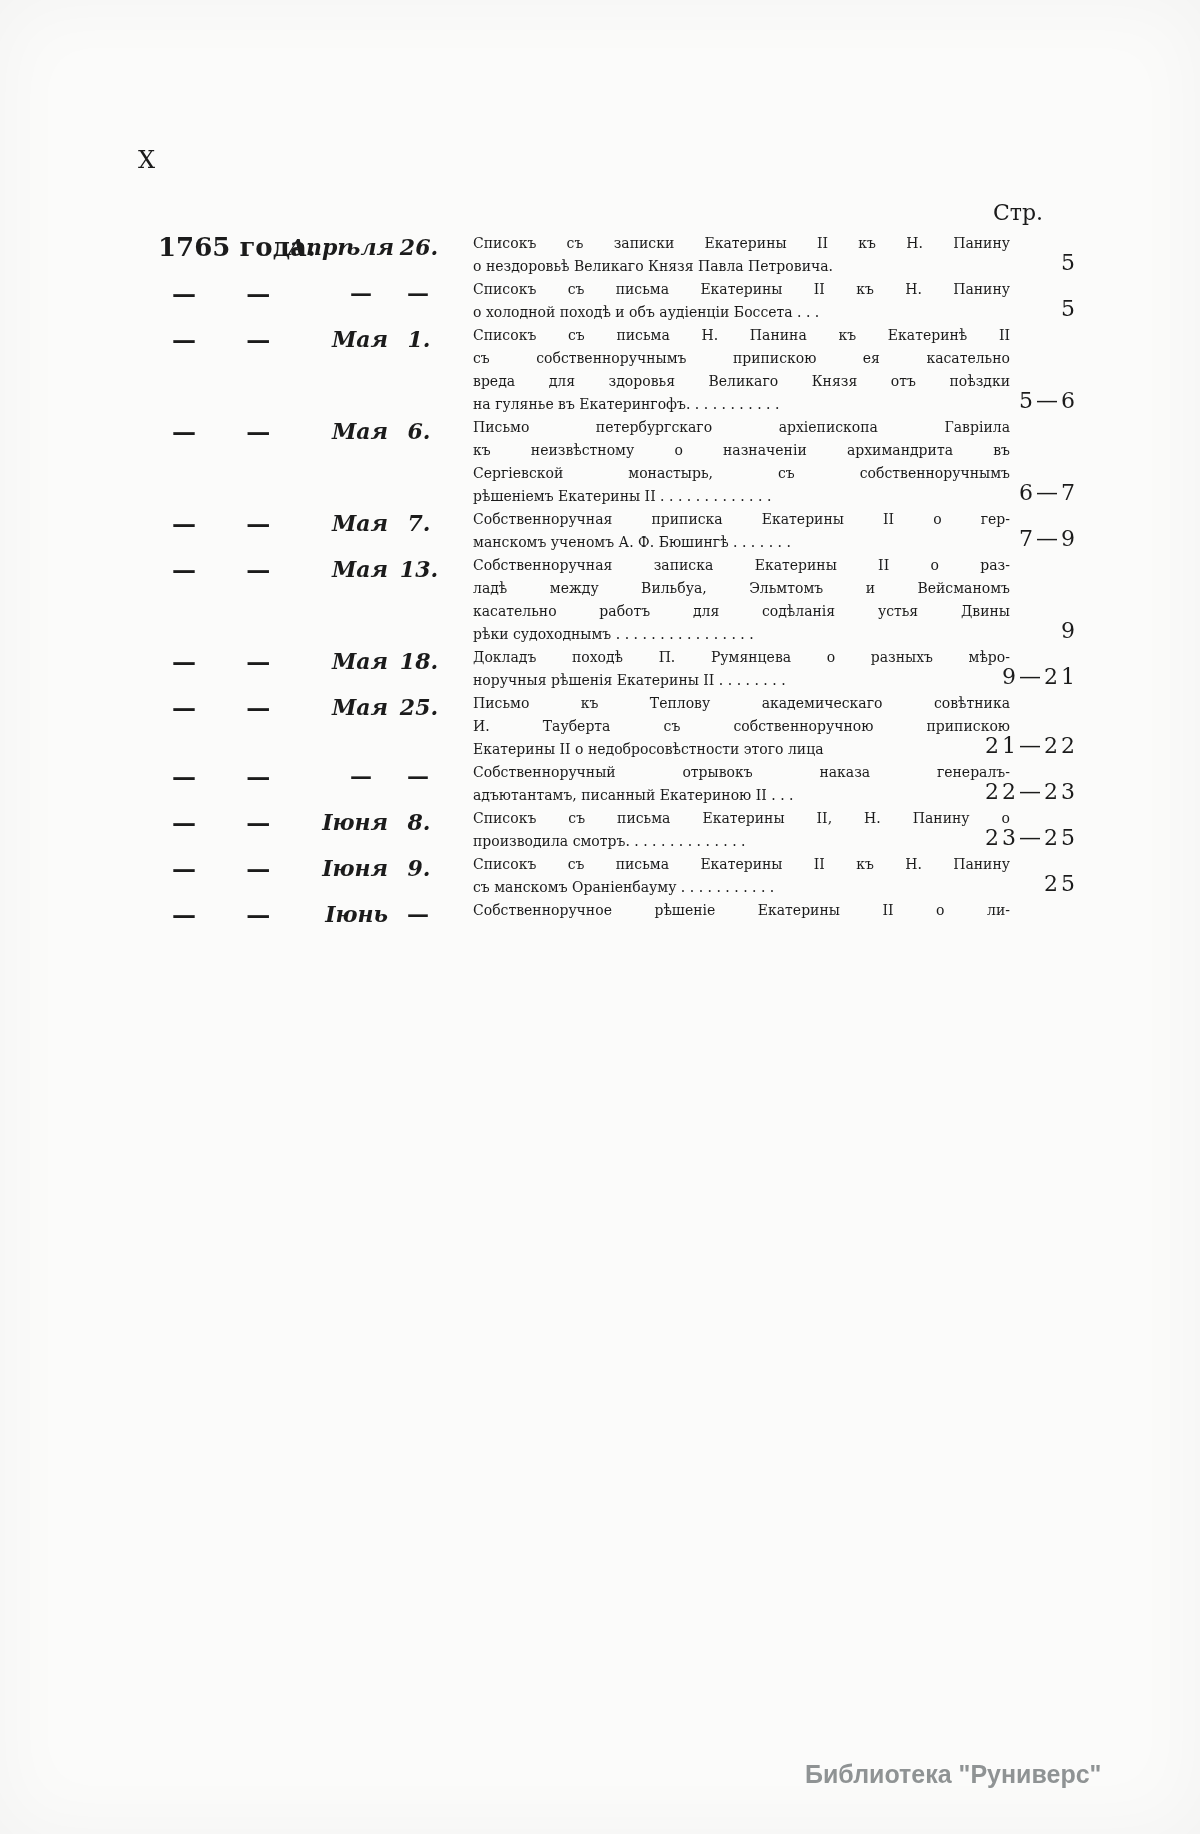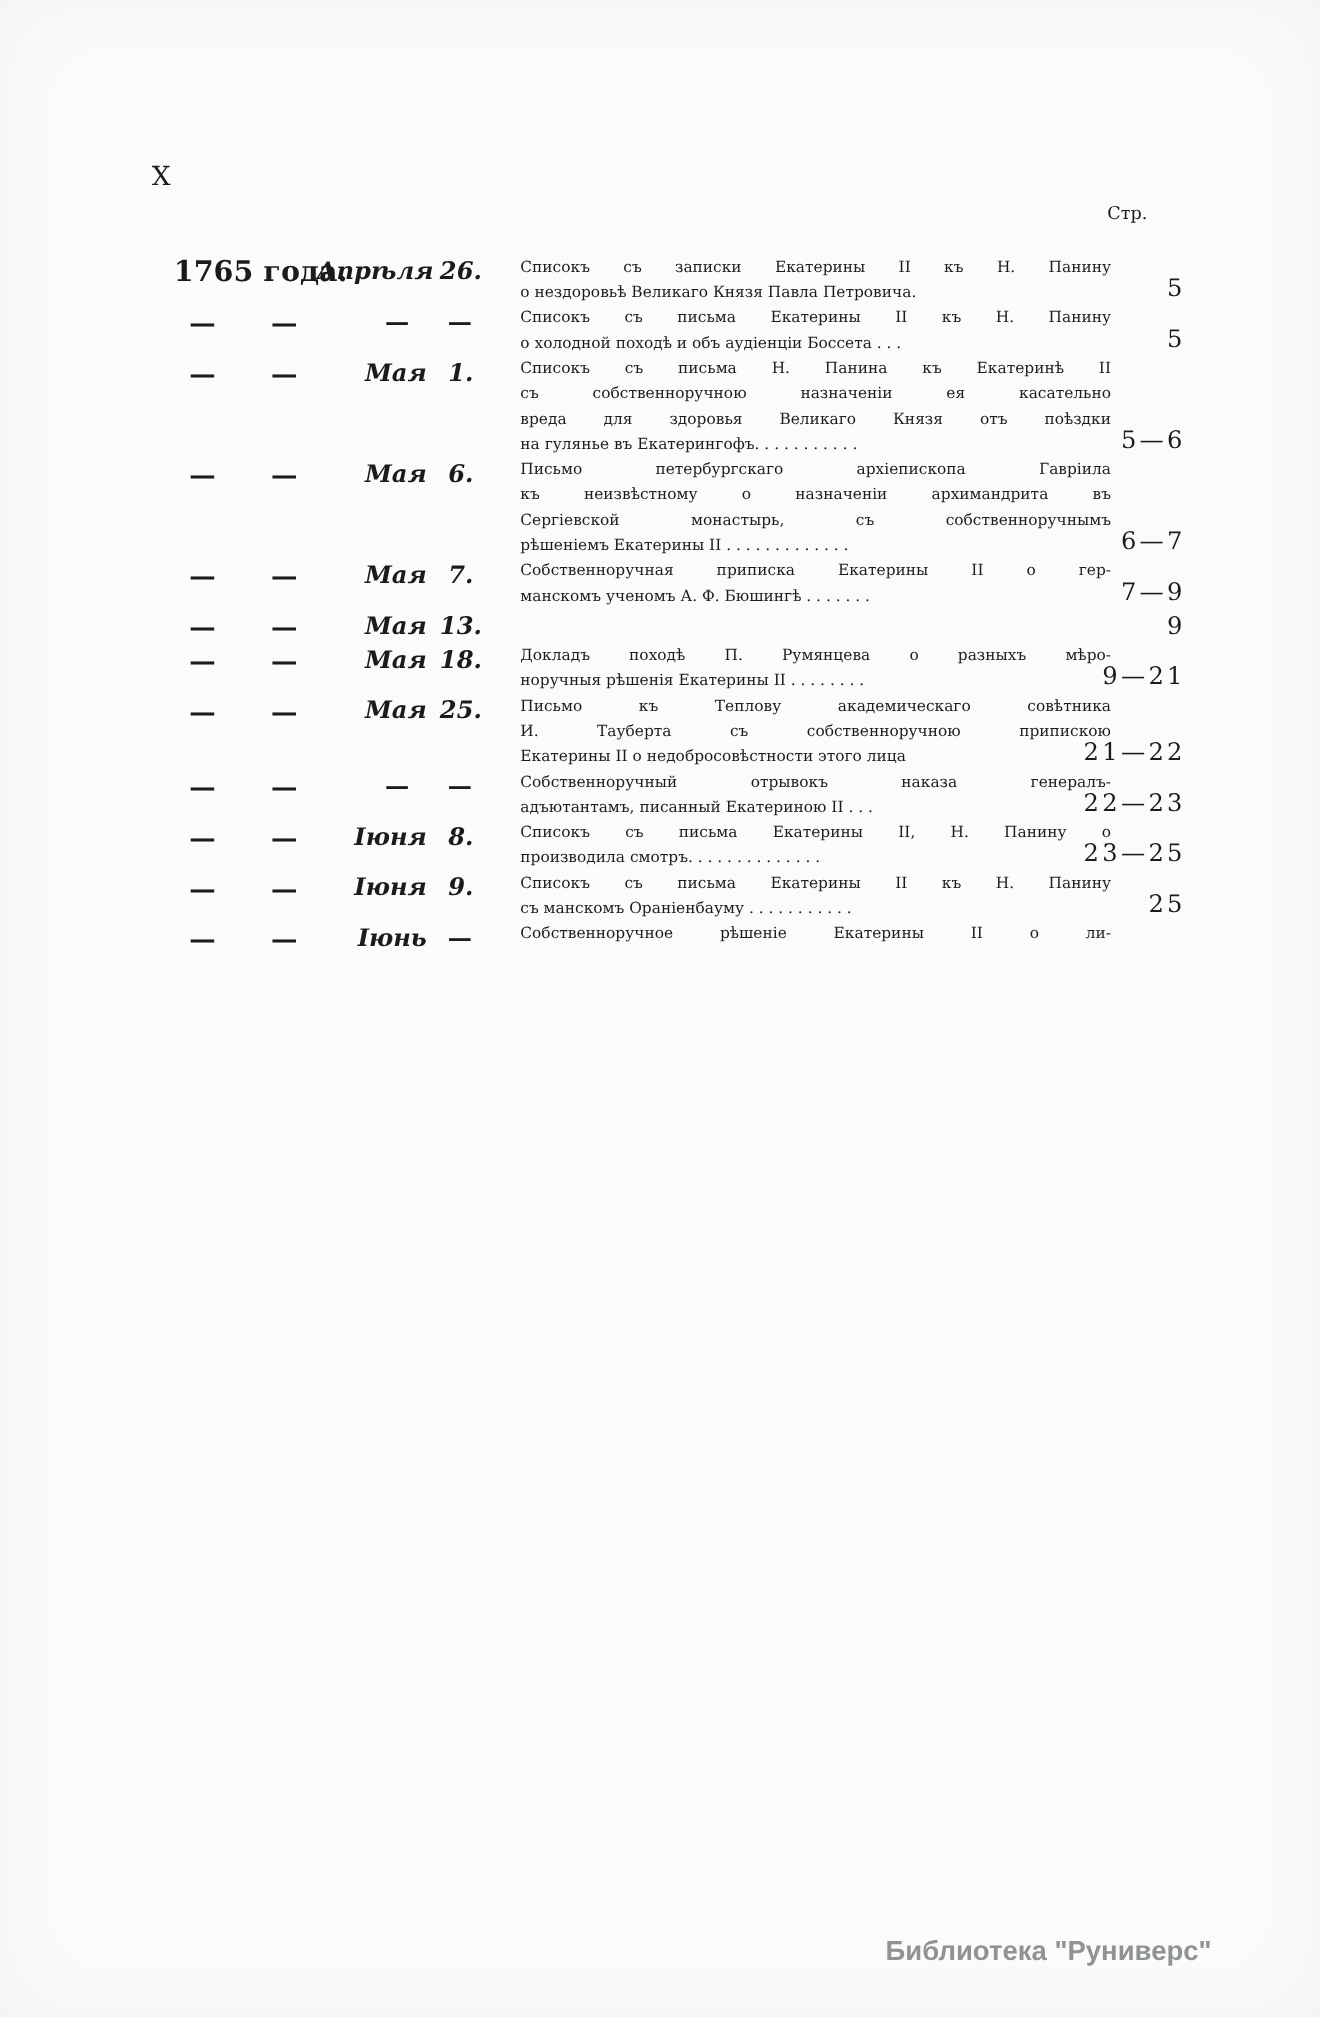--- a/index.html
+++ b/index.html
@@ -28,8 +28,8 @@
   .col-header {
     position: absolute;
     right: 157px;
-    top: 184px;
-    font-size: 16px;
+    top: 200px;
+    font-size: 22px;
   }
 
   .toc {

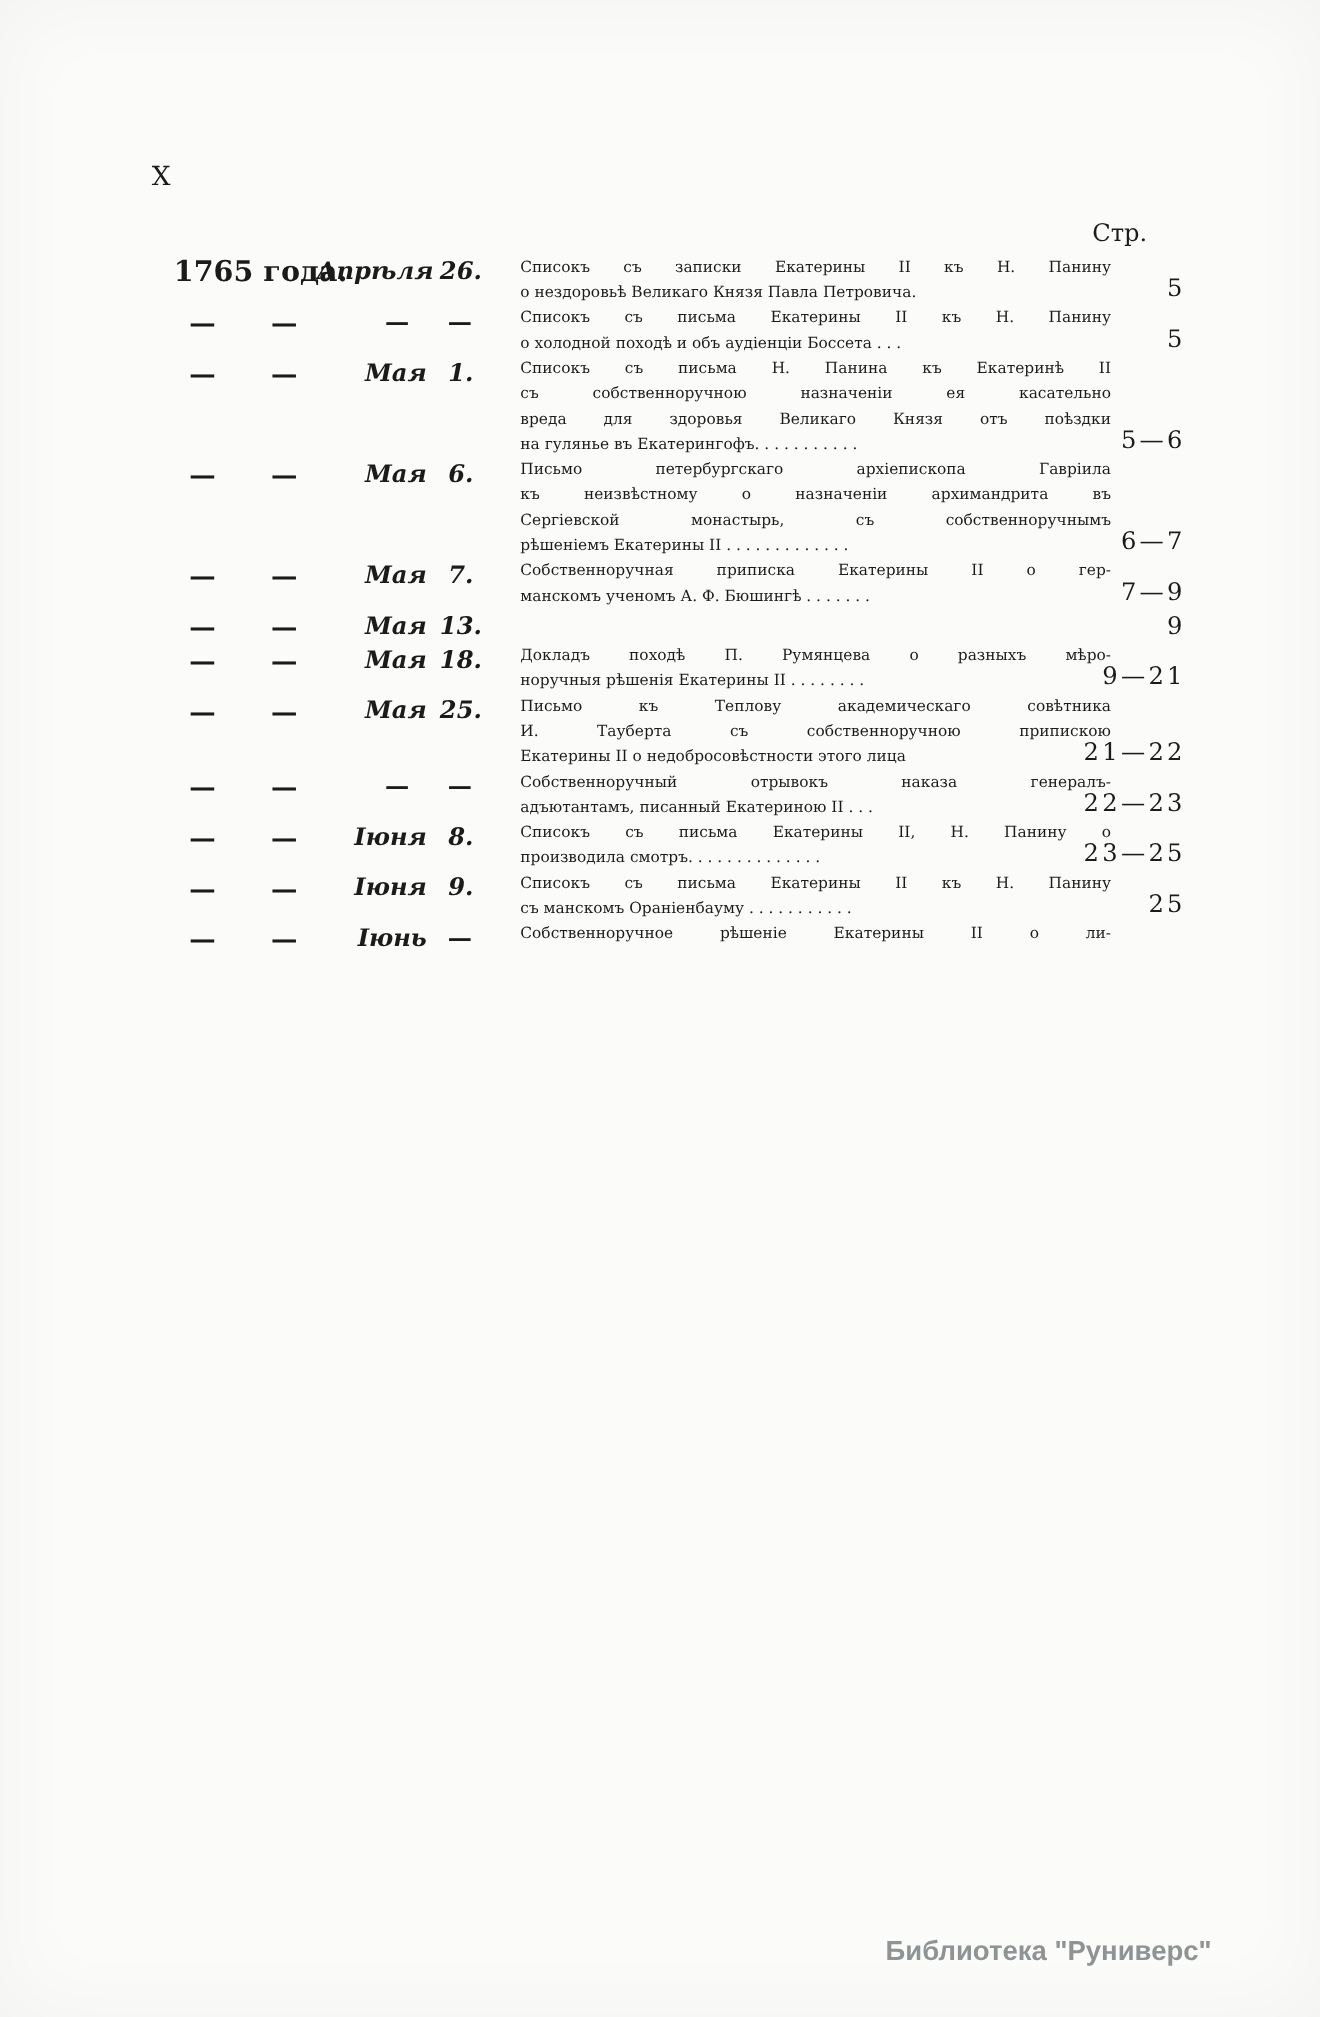--- a/index.html
+++ b/index.html
@@ -143,7 +143,7 @@
     <div class="cell day">1.</div>
     <div class="cell text">
           <div class="line just">Списокъ съ письма Н. Панина къ Екатеринѣ II</div>
-          <div class="line just">съ собственноручною назначеніи ея касательно</div>
+          <div class="line just">съ собственноручнымъ припискою ея касательно</div>
           <div class="line just">вреда для здоровья Великаго Князя отъ поѣздки</div>
           <div class="line">на гулянье въ Екатерингофъ. . . . . . . . . . .</div>
         </div>

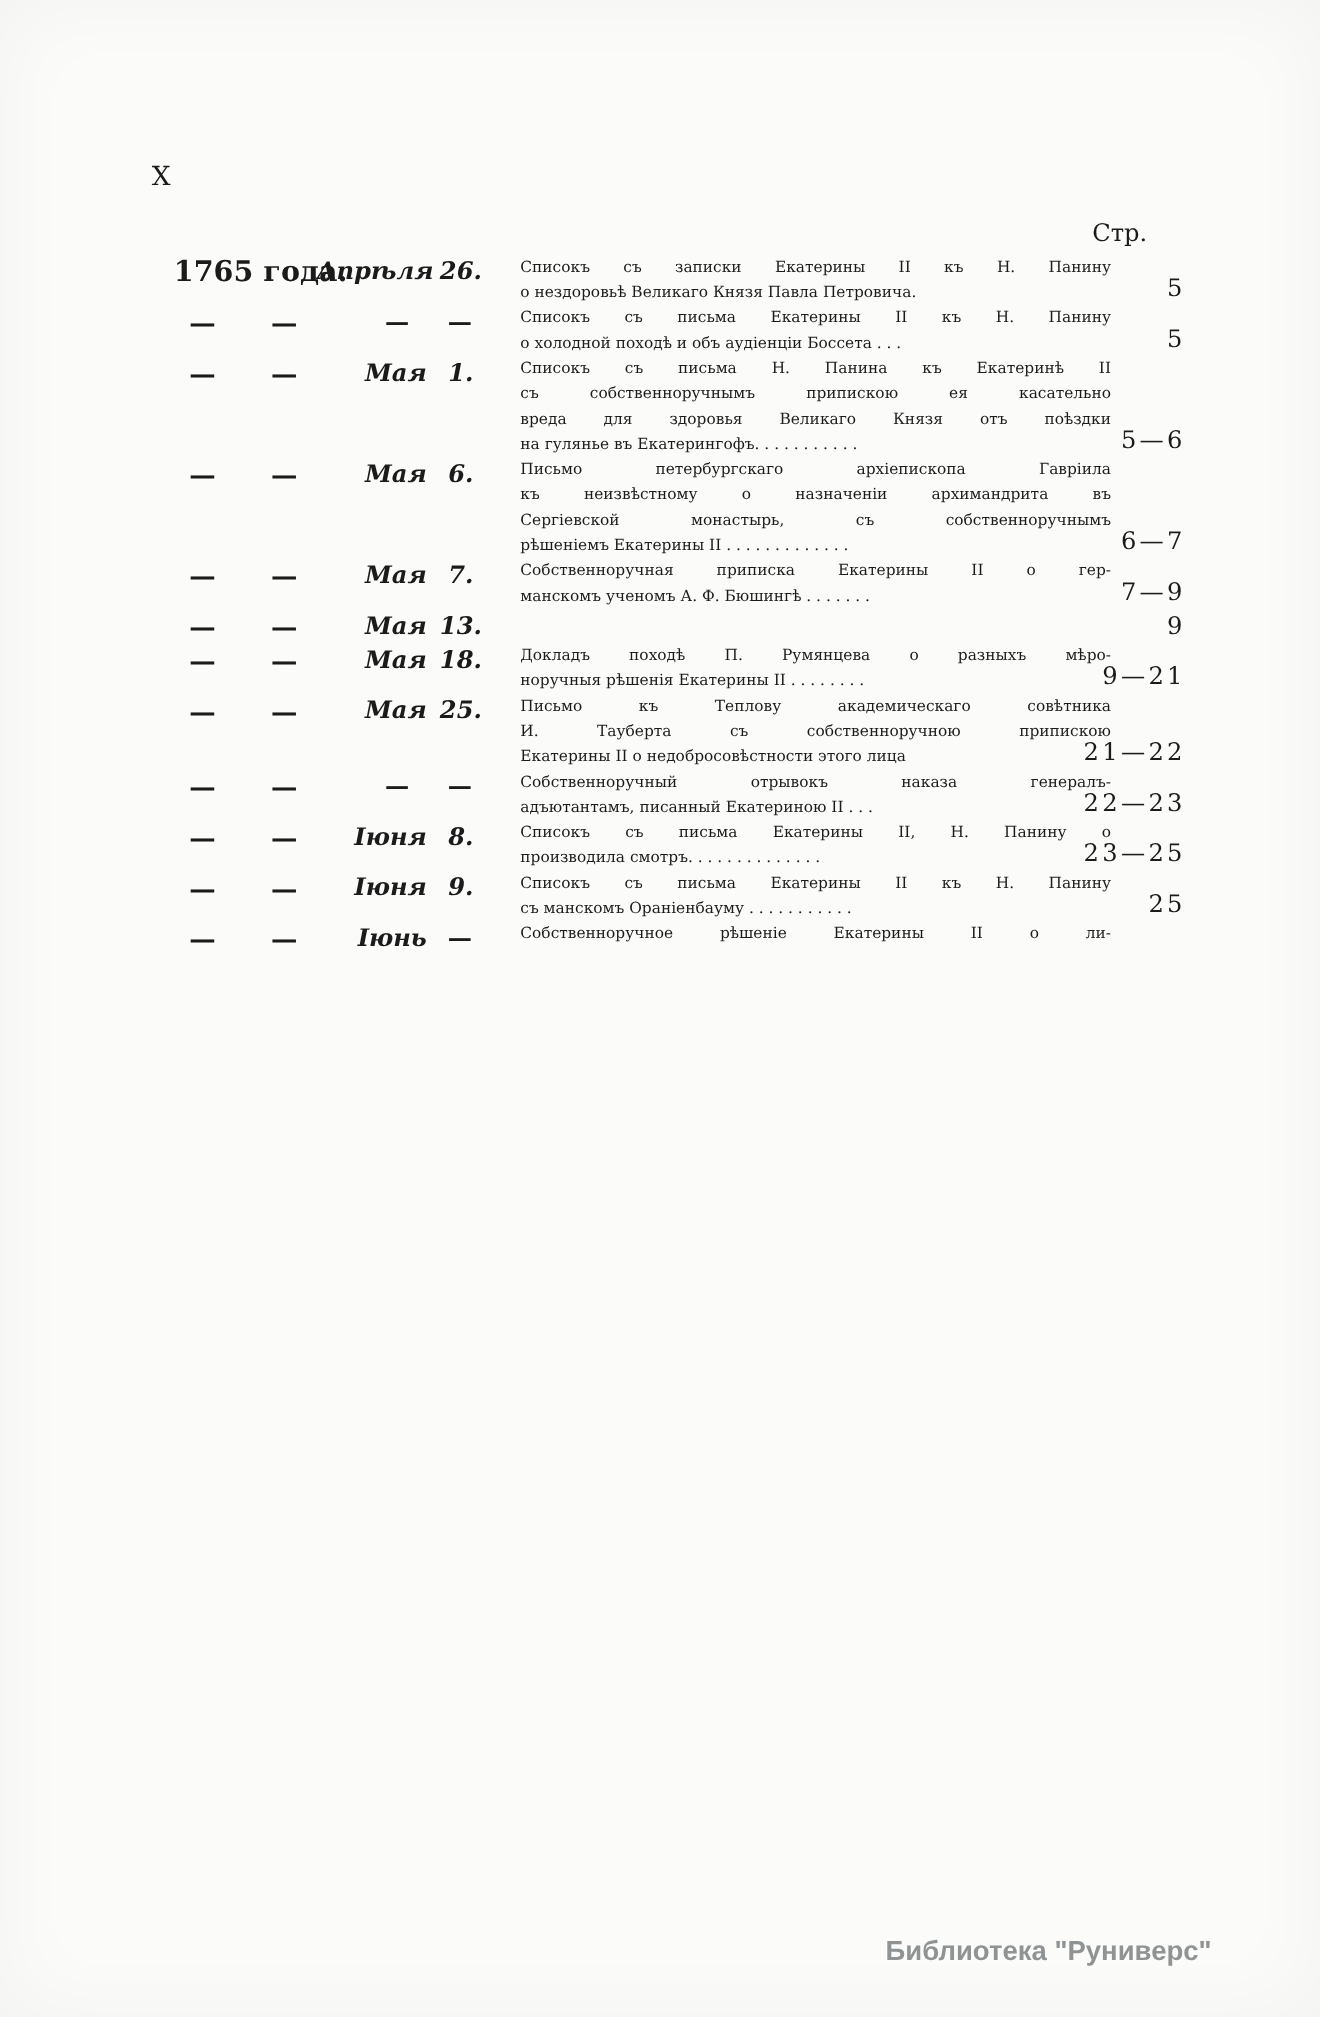--- a/index.html
+++ b/index.html
@@ -178,6 +178,12 @@
     <div class="cell year ditto">— —</div>
     <div class="cell month">Мая</div>
     <div class="cell day">13.</div>
+    <div class="cell text">
+          <div class="line just">Собственноручная записка Екатерины II о раз-</div>
+          <div class="line just">ладѣ между Вильбуа, Эльмтомъ и Вейсманомъ</div>
+          <div class="line just">касательно работъ для содѣланія устья Двины</div>
+          <div class="line">рѣки судоходнымъ . . . . . . . . . . . . . . . .</div>
+        </div>
     <div class="pagenum">9</div>
   </div>
 

